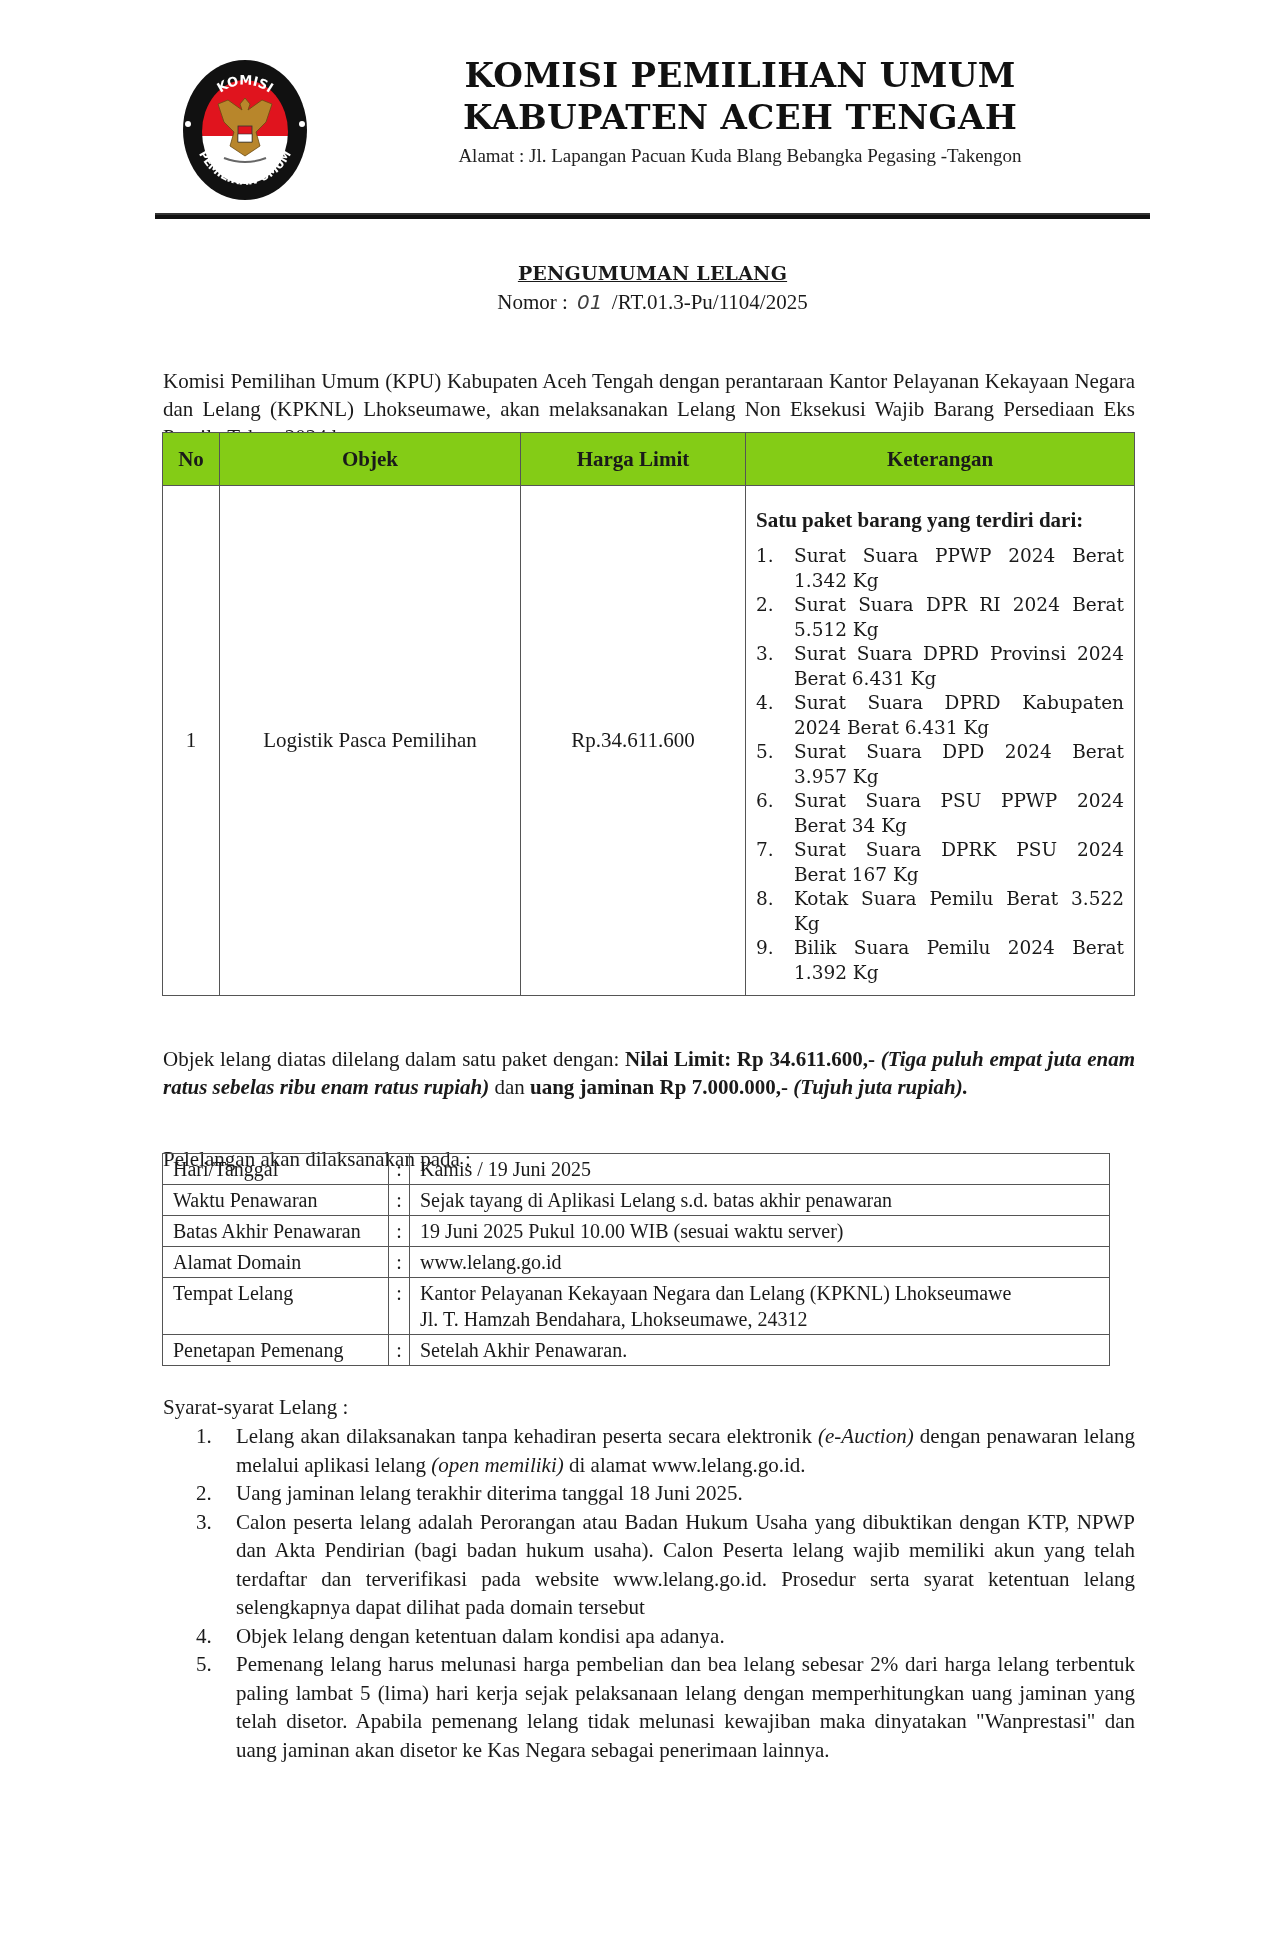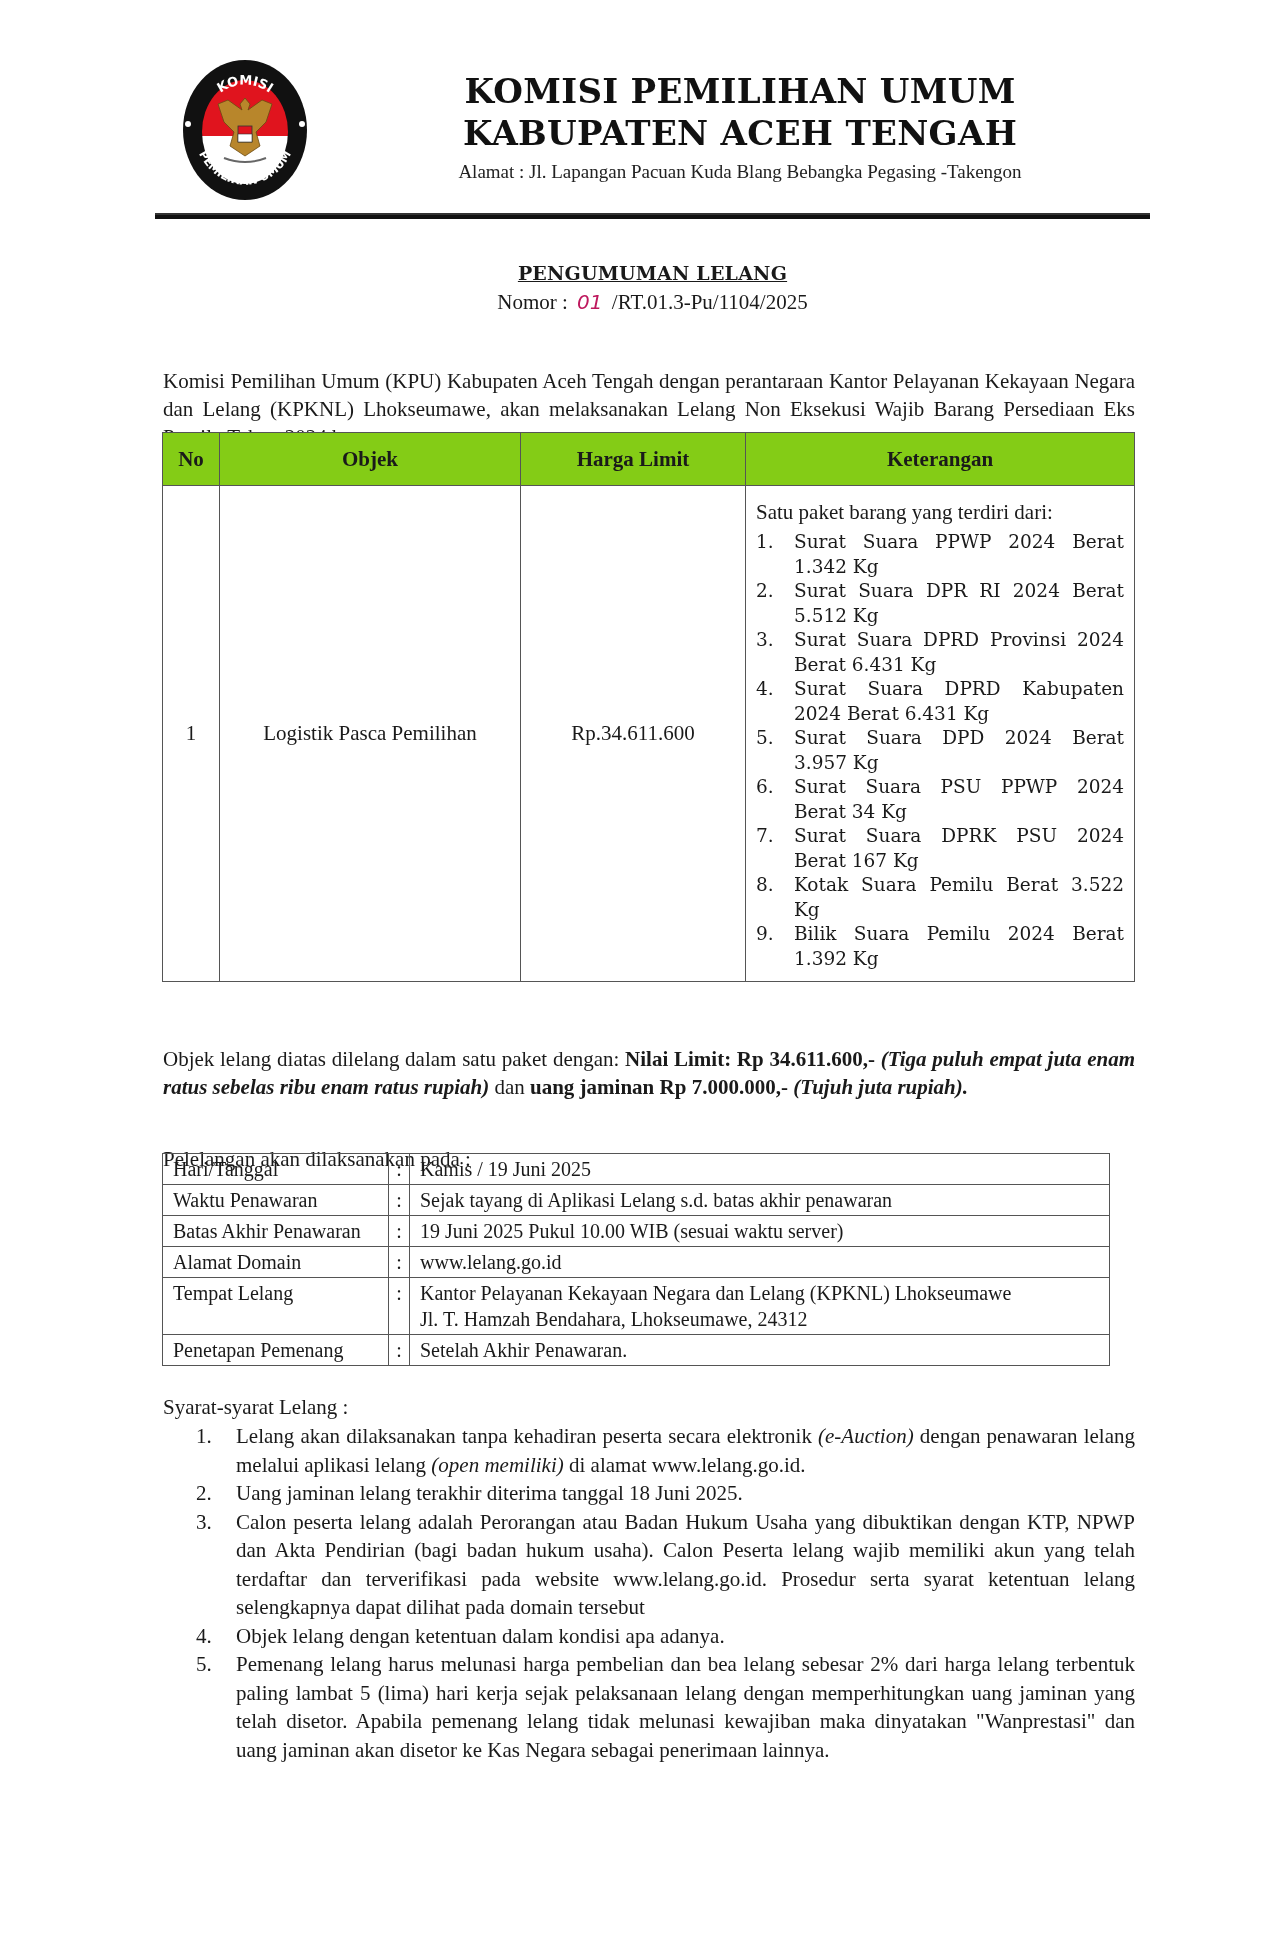--- a/index.html
+++ b/index.html
@@ -13,7 +13,7 @@
   
   .kop { position: absolute; left: 155px; top: 48px; width: 995px; height: 170px; }
   .logo { position: absolute; left: 25px; top: 10px; width: 130px; height: 145px; }
-  .kop-text { position: absolute; left: 170px; top: 6px; width: 830px; text-align: center; margin-top: 16px; }
+  .kop-text { position: absolute; left: 170px; top: 6px; width: 830px; text-align: center; }
   .kop-title {
     font-family: "DejaVu Serif", "Liberation Serif", serif;
     font-weight: bold; font-size: 34px; line-height: 42px; letter-spacing: 0.3px;

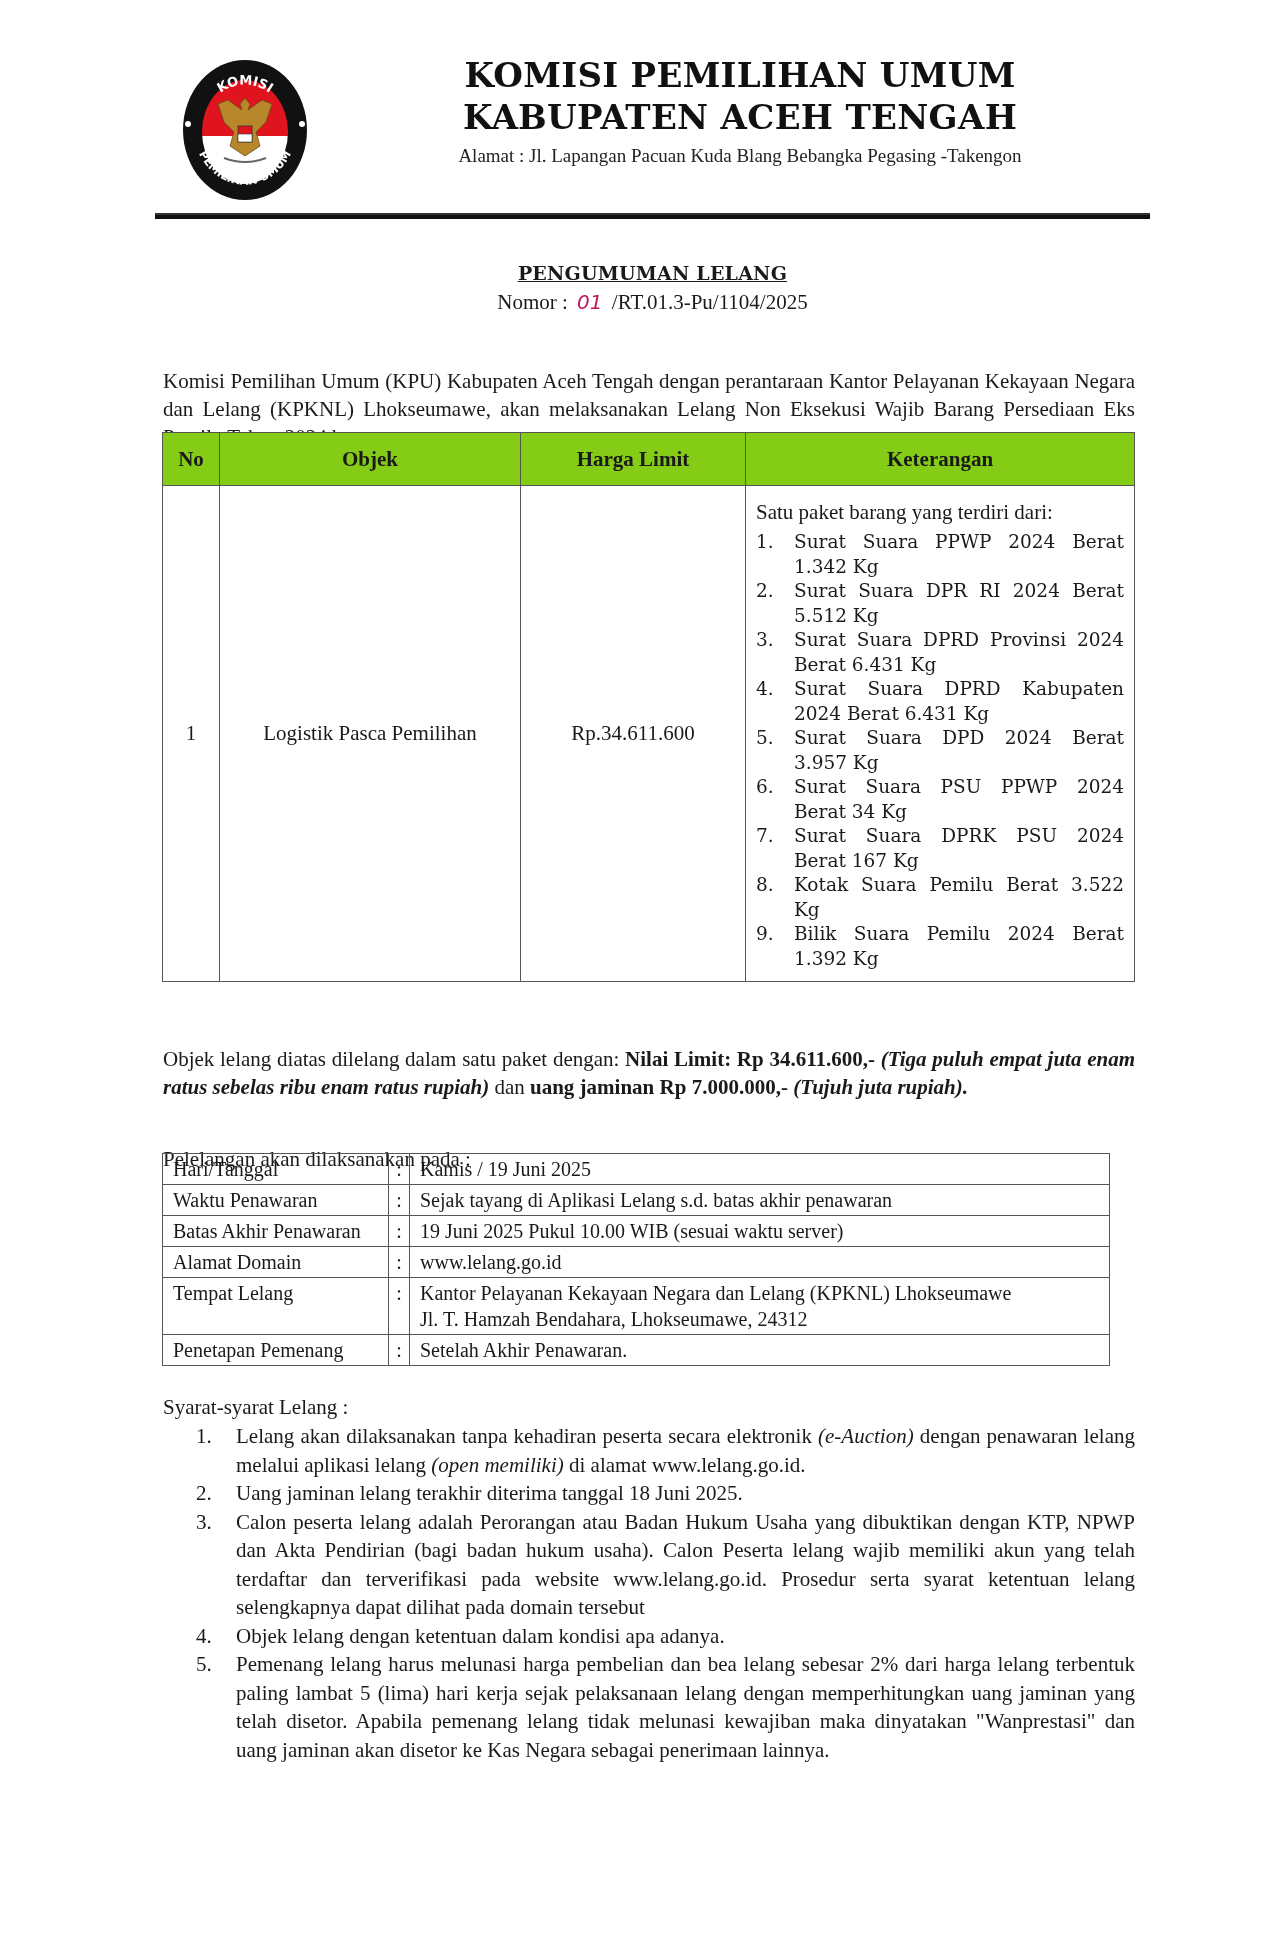--- a/index.html
+++ b/index.html
@@ -32,7 +32,7 @@
     position: absolute; left: 155px; top: 290px; width: 995px; text-align: center;
     font-family: "Liberation Serif", serif; font-size: 21px;
   }
-  .doc-number .hand { color: #be185d; font-style: italic; font-family: "DejaVu Sans", sans-serif; font-size: 20px; padding: 0 4px; }
+  .doc-number .hand { color: #404040; font-style: italic; font-family: "DejaVu Sans", sans-serif; font-size: 20px; padding: 0 4px; }
 
   .para {
     position: absolute; left: 163px; width: 972px;

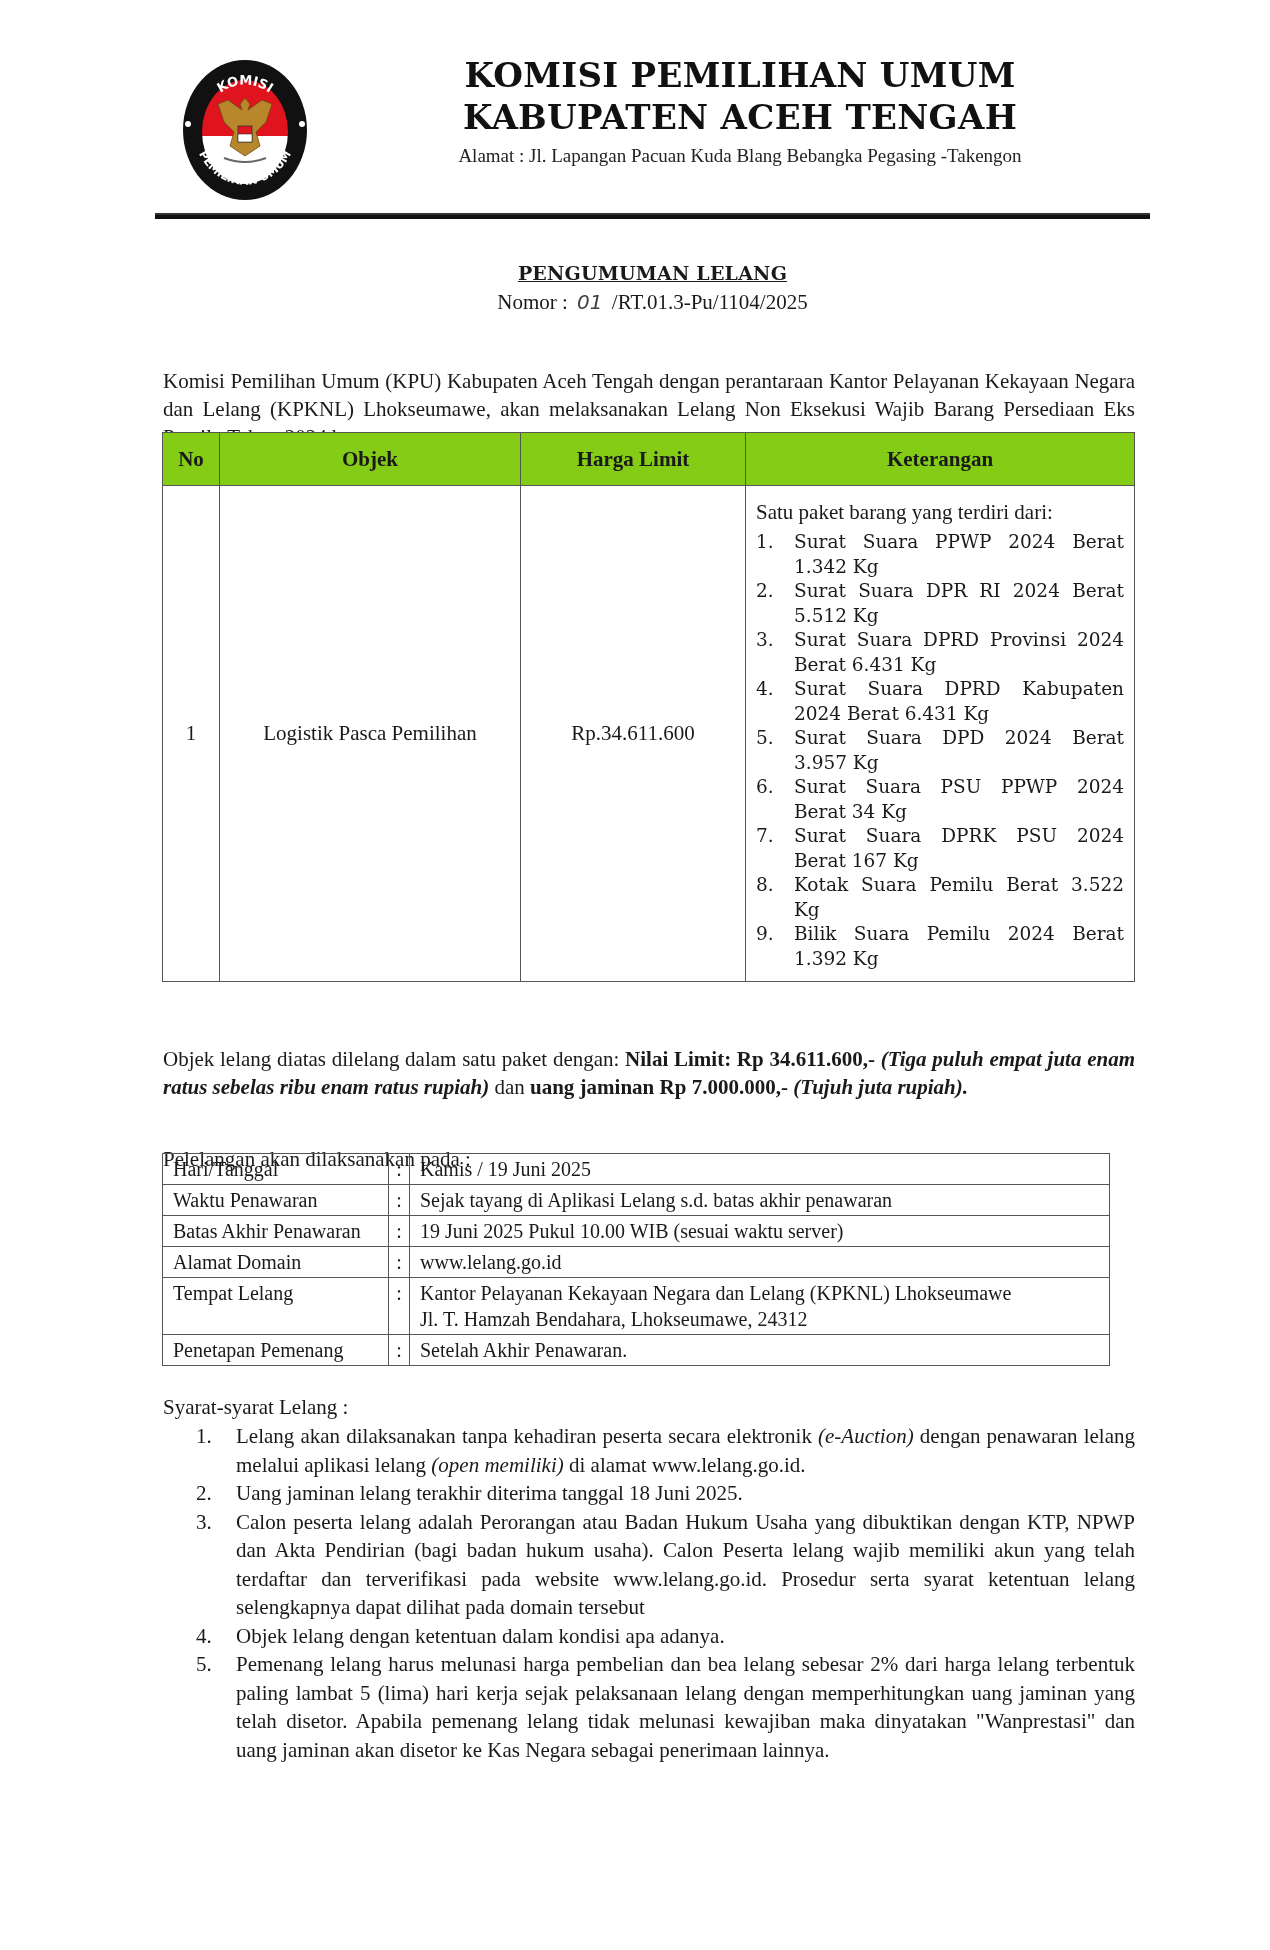--- a/index.html
+++ b/index.html
@@ -52,7 +52,7 @@
   }
   table.items td { border: 1.5px solid #555; vertical-align: middle; text-align: center; }
   table.items td.ket { vertical-align: top; text-align: left; padding: 0 10px 10px 10px; }
-  .ket-intro { font-size: 21px; line-height: 28px; padding-top: 12px; margin-bottom: 4px; }
+  .ket-intro { font-size: 21px; line-height: 28px; padding-top: 20px; margin-bottom: 10px; font-weight: bold; }
   .ket-list { list-style: none; margin: 0; padding: 0; font-family: "DejaVu Serif", serif; font-size: 18.5px; }
   .ket-list li { display: flex; line-height: 24.5px; }
   .ket-list .num { width: 38px; flex-shrink: 0; }

